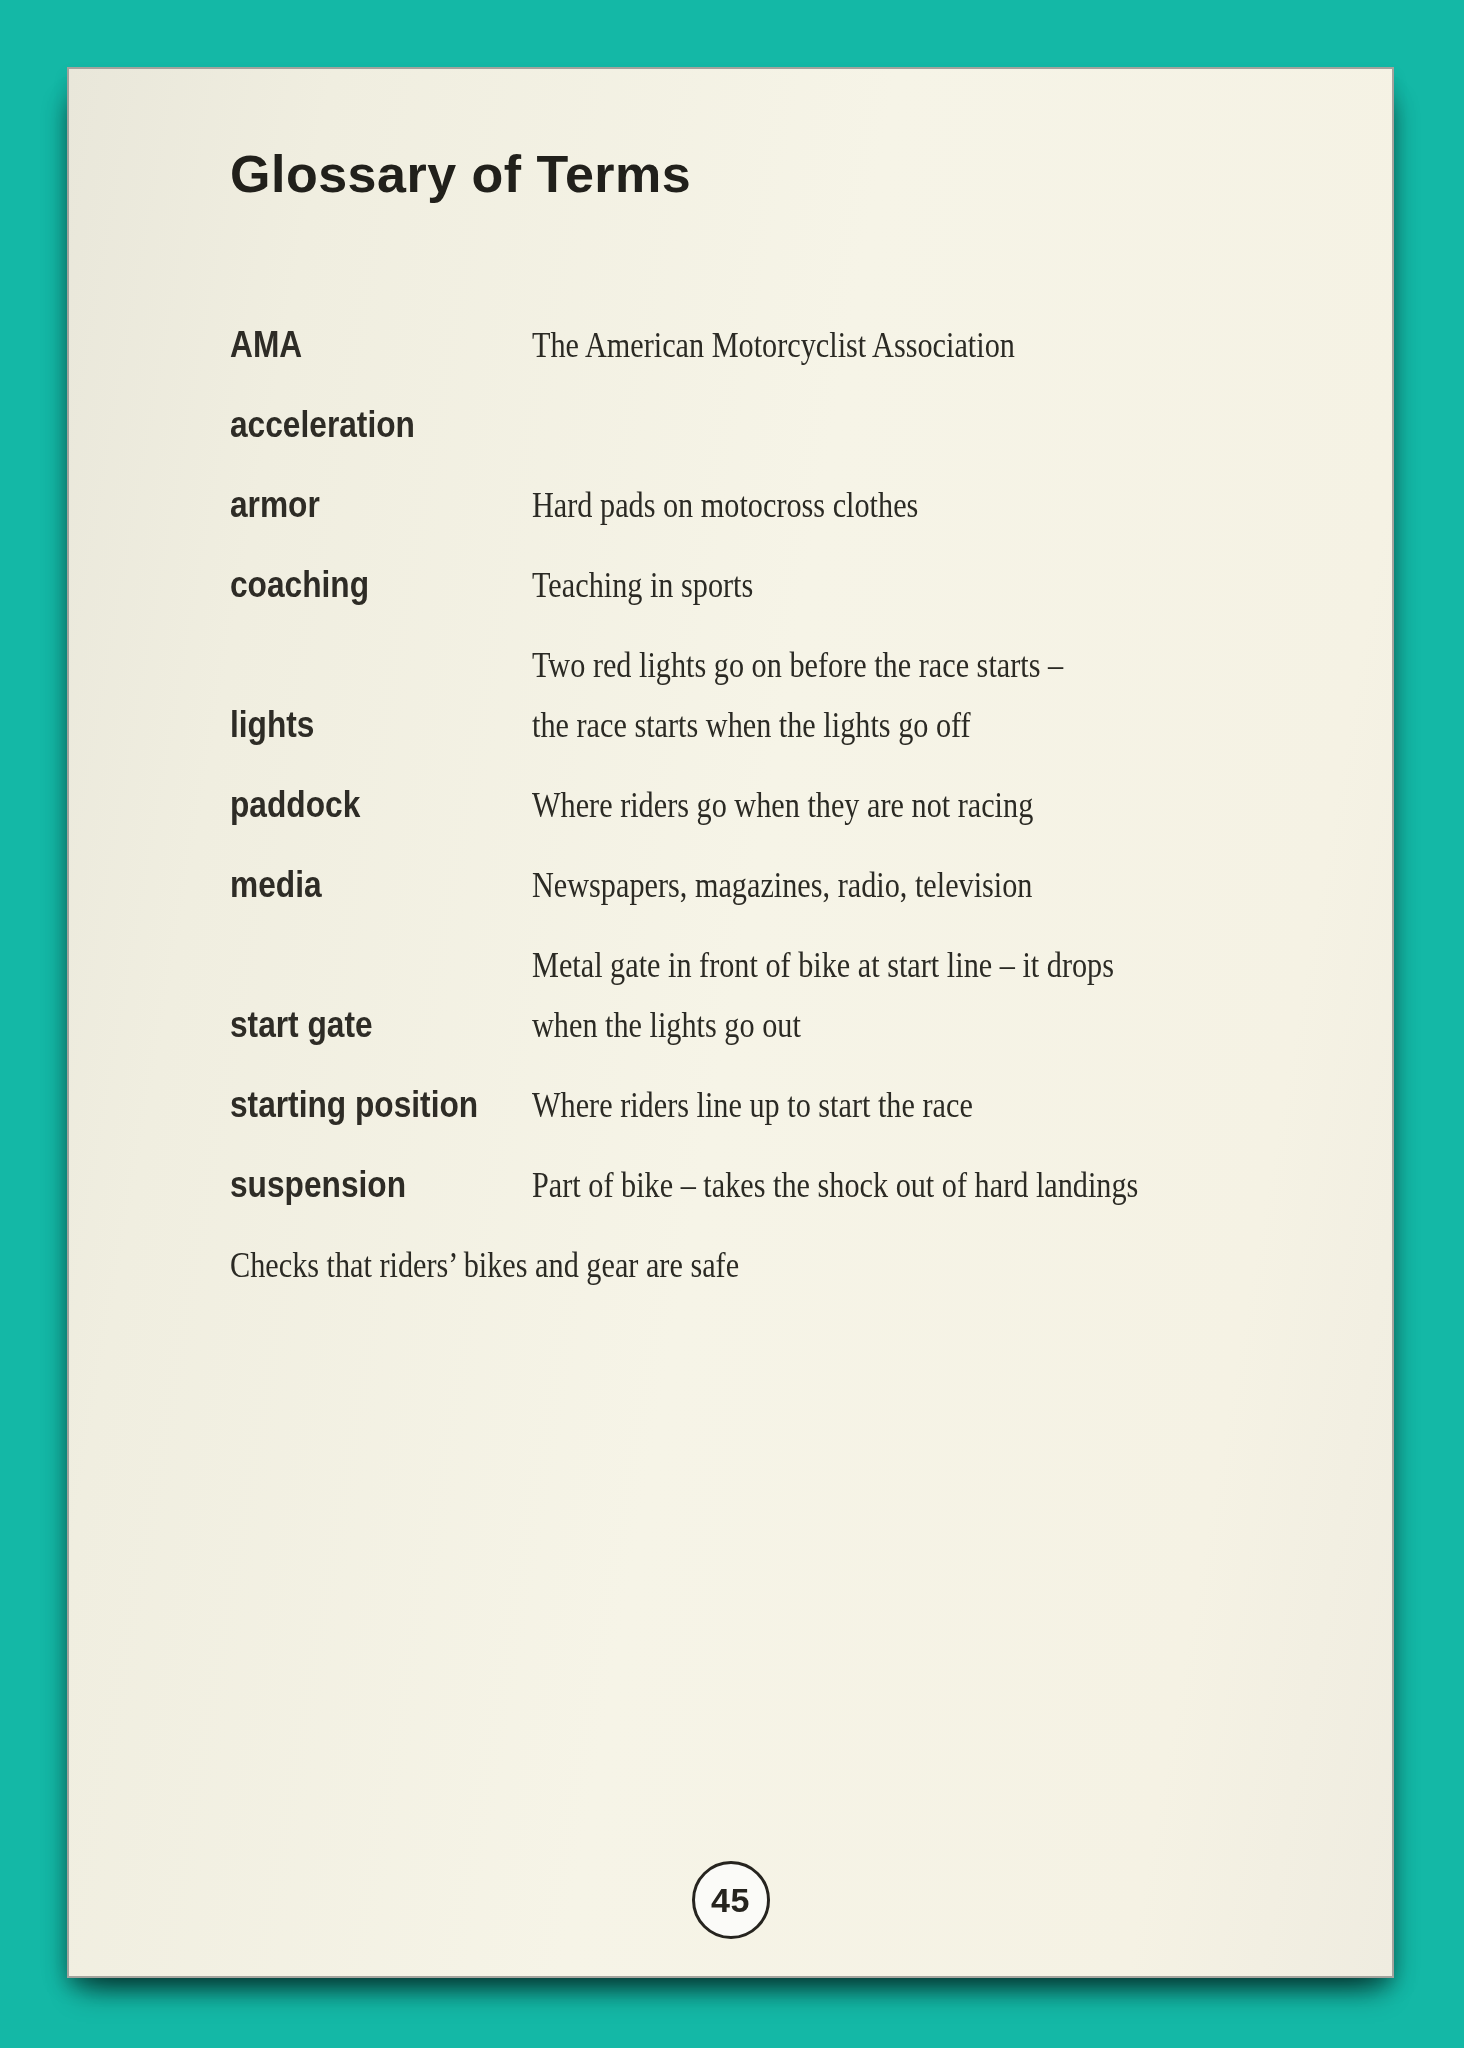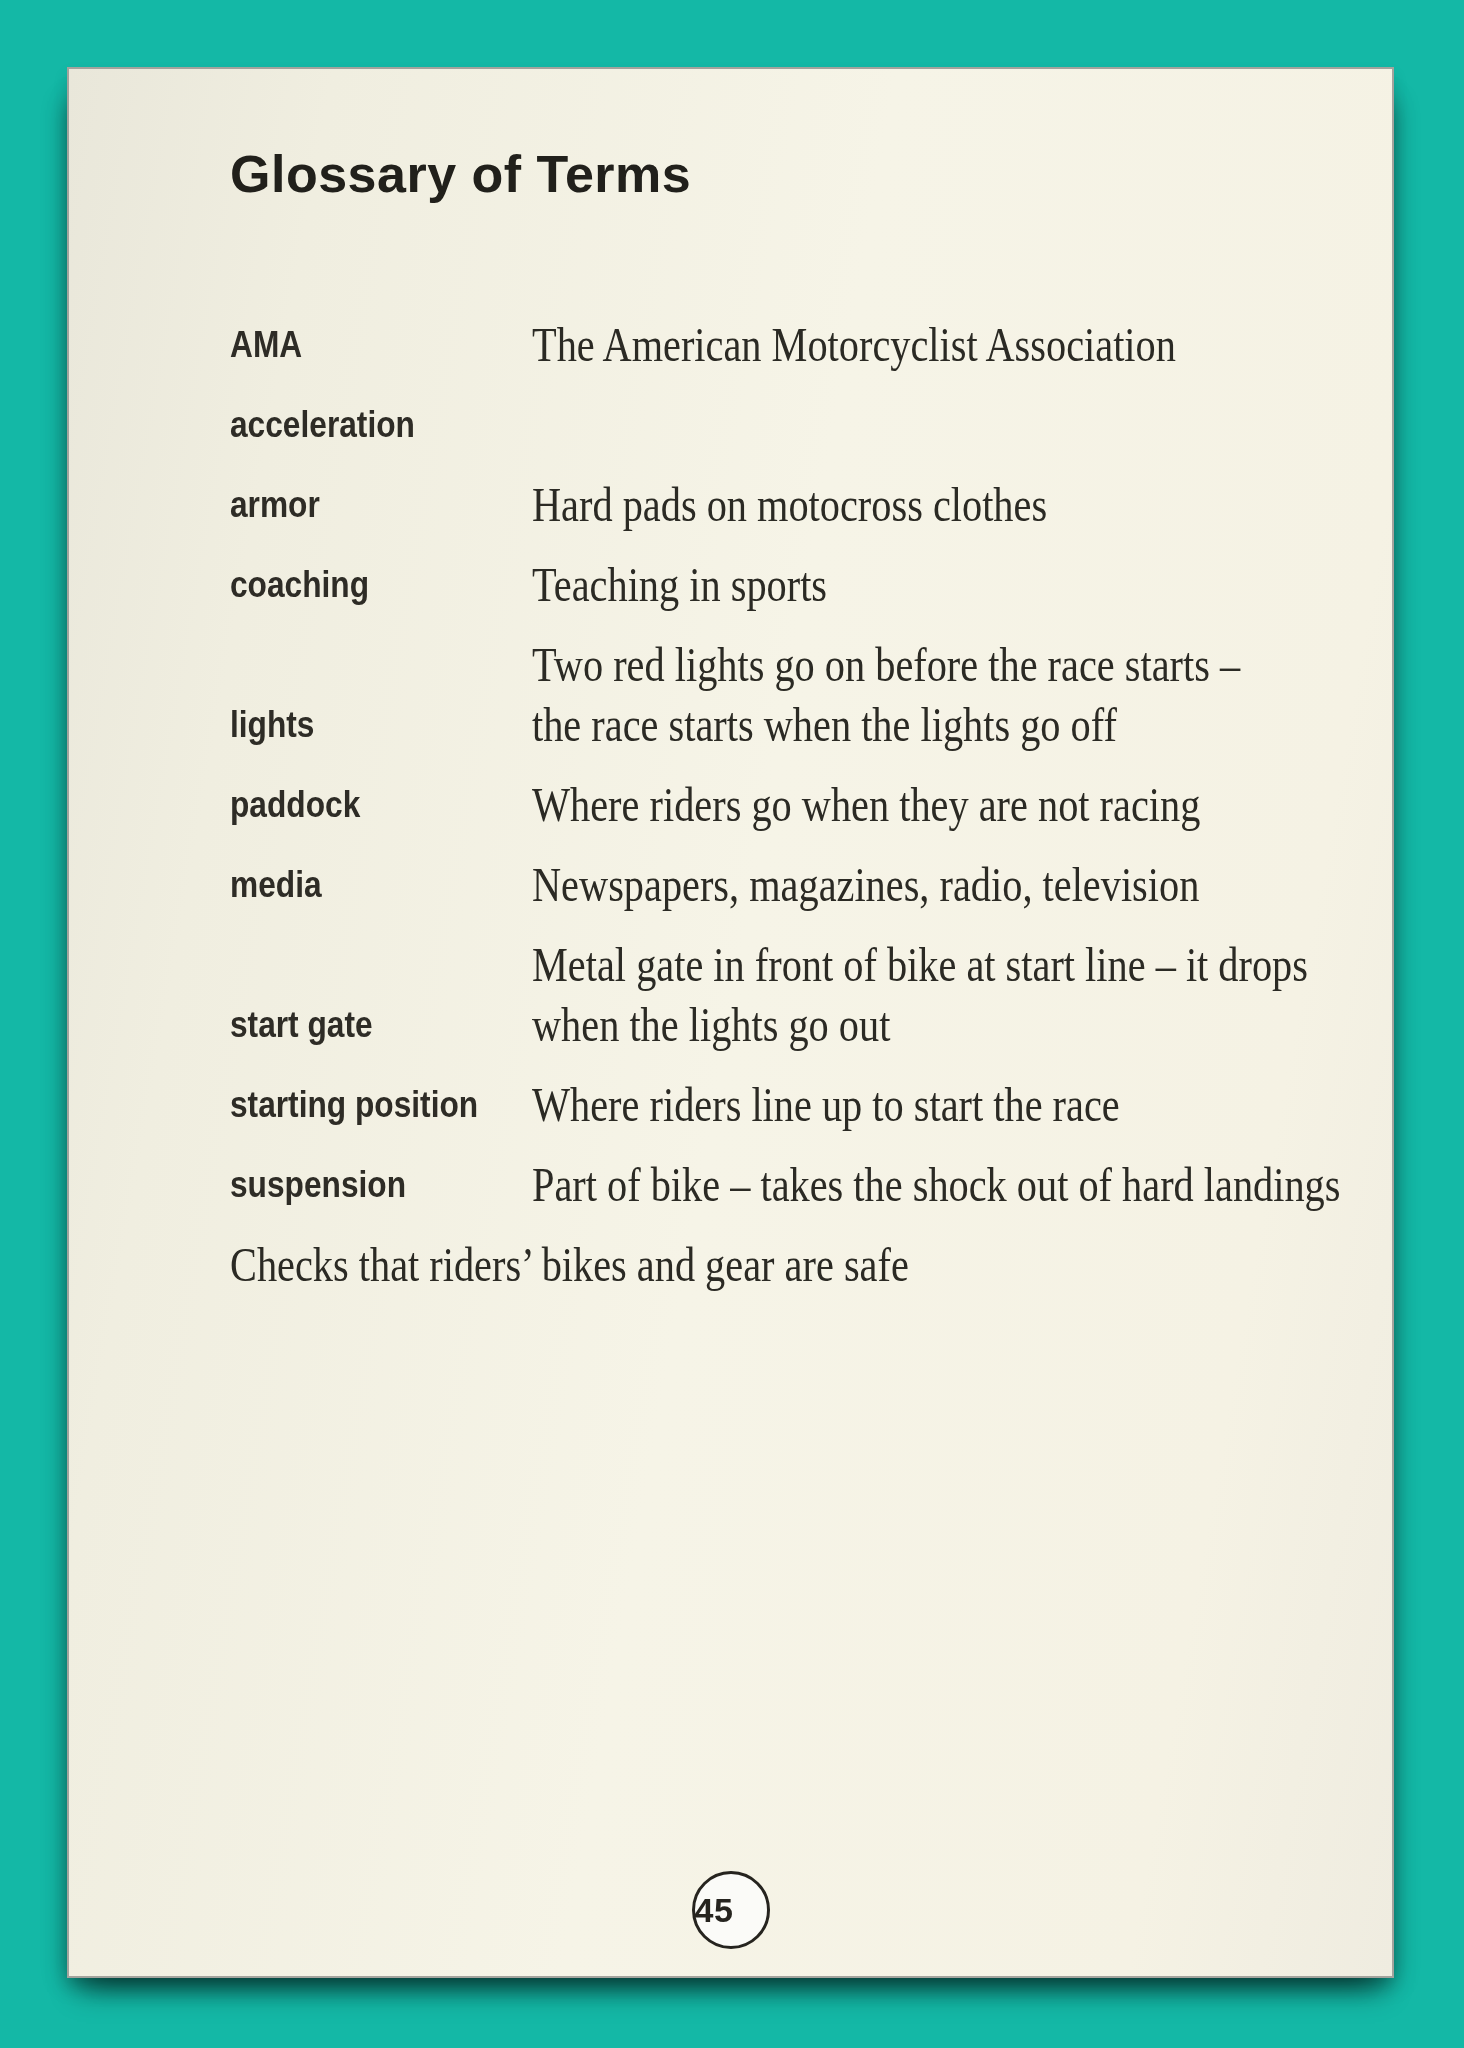--- a/index.html
+++ b/index.html
@@ -72,7 +72,7 @@
   .def-line {
     line-height: 60px;
     font-family: "Liberation Serif", serif;
-    font-size: 48px;
+    font-size: 36px;
     color: #2b2a24;
     white-space: nowrap;
   }

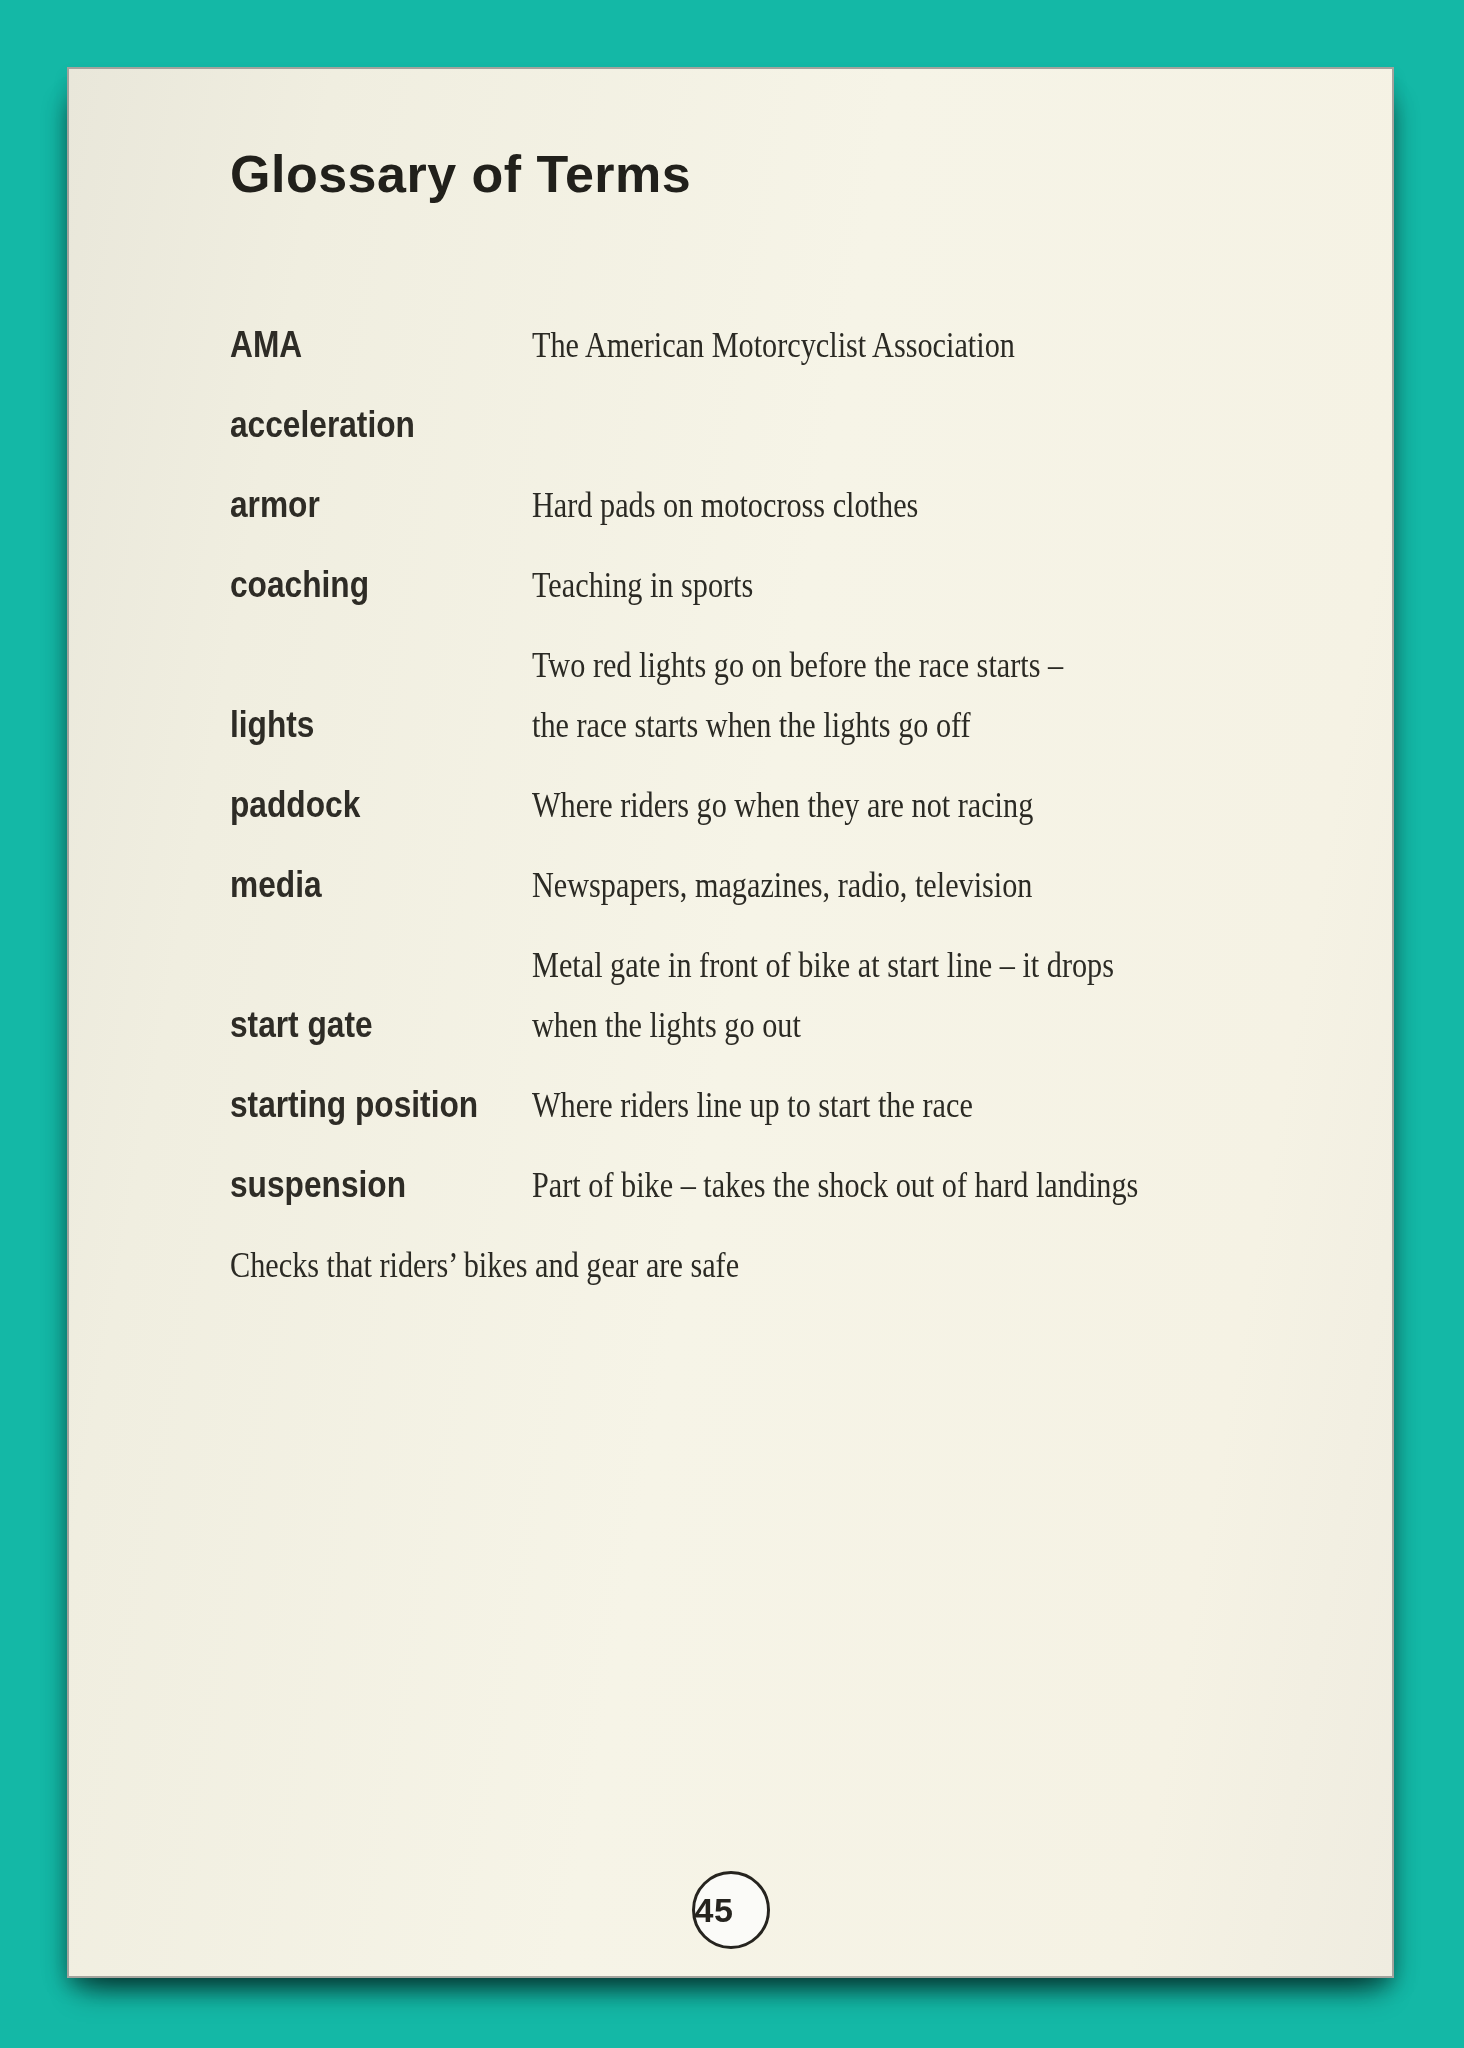--- a/index.html
+++ b/index.html
@@ -84,7 +84,7 @@
   .page-number {
     position: absolute;
     left: 50%;
-    bottom: 27px;
+    bottom: 37px;
     transform: translateX(-50%);
     width: 72px;
     height: 72px;
@@ -93,6 +93,7 @@
     background: #fbfbf8;
     display: flex;
     align-items: center;
+    justify-content: center;
   }
   .page-number span {
     font-family: "Liberation Sans", sans-serif;

